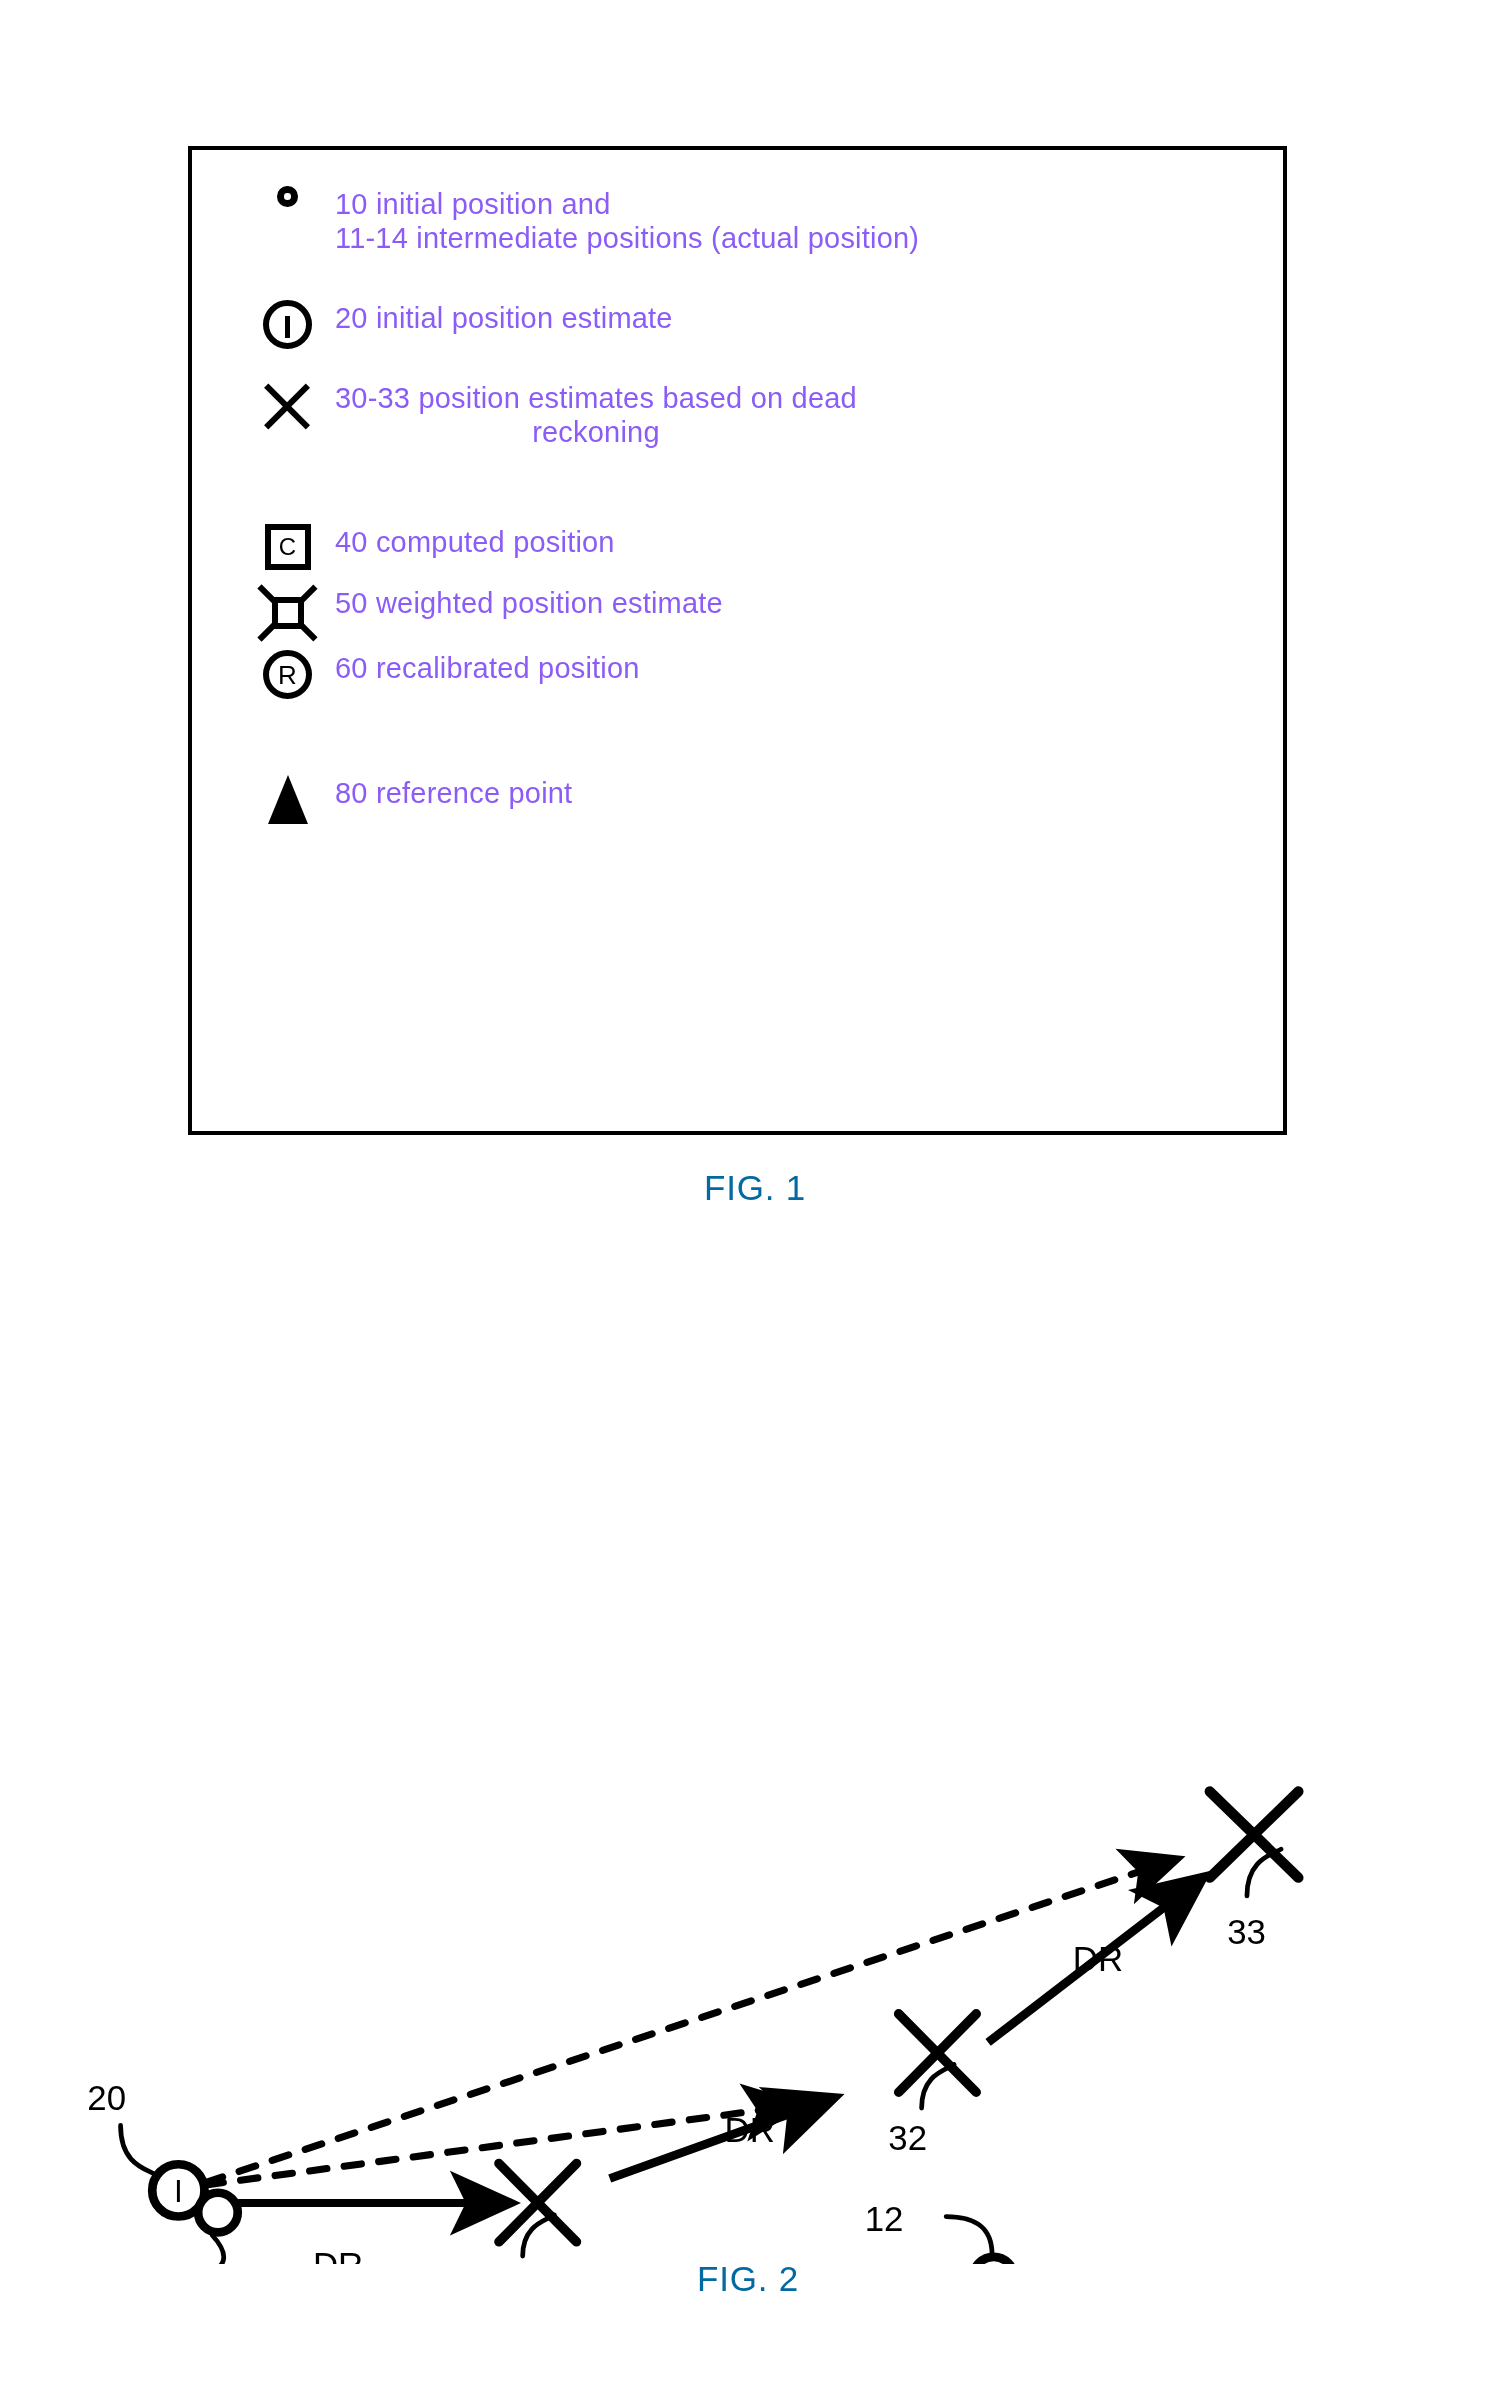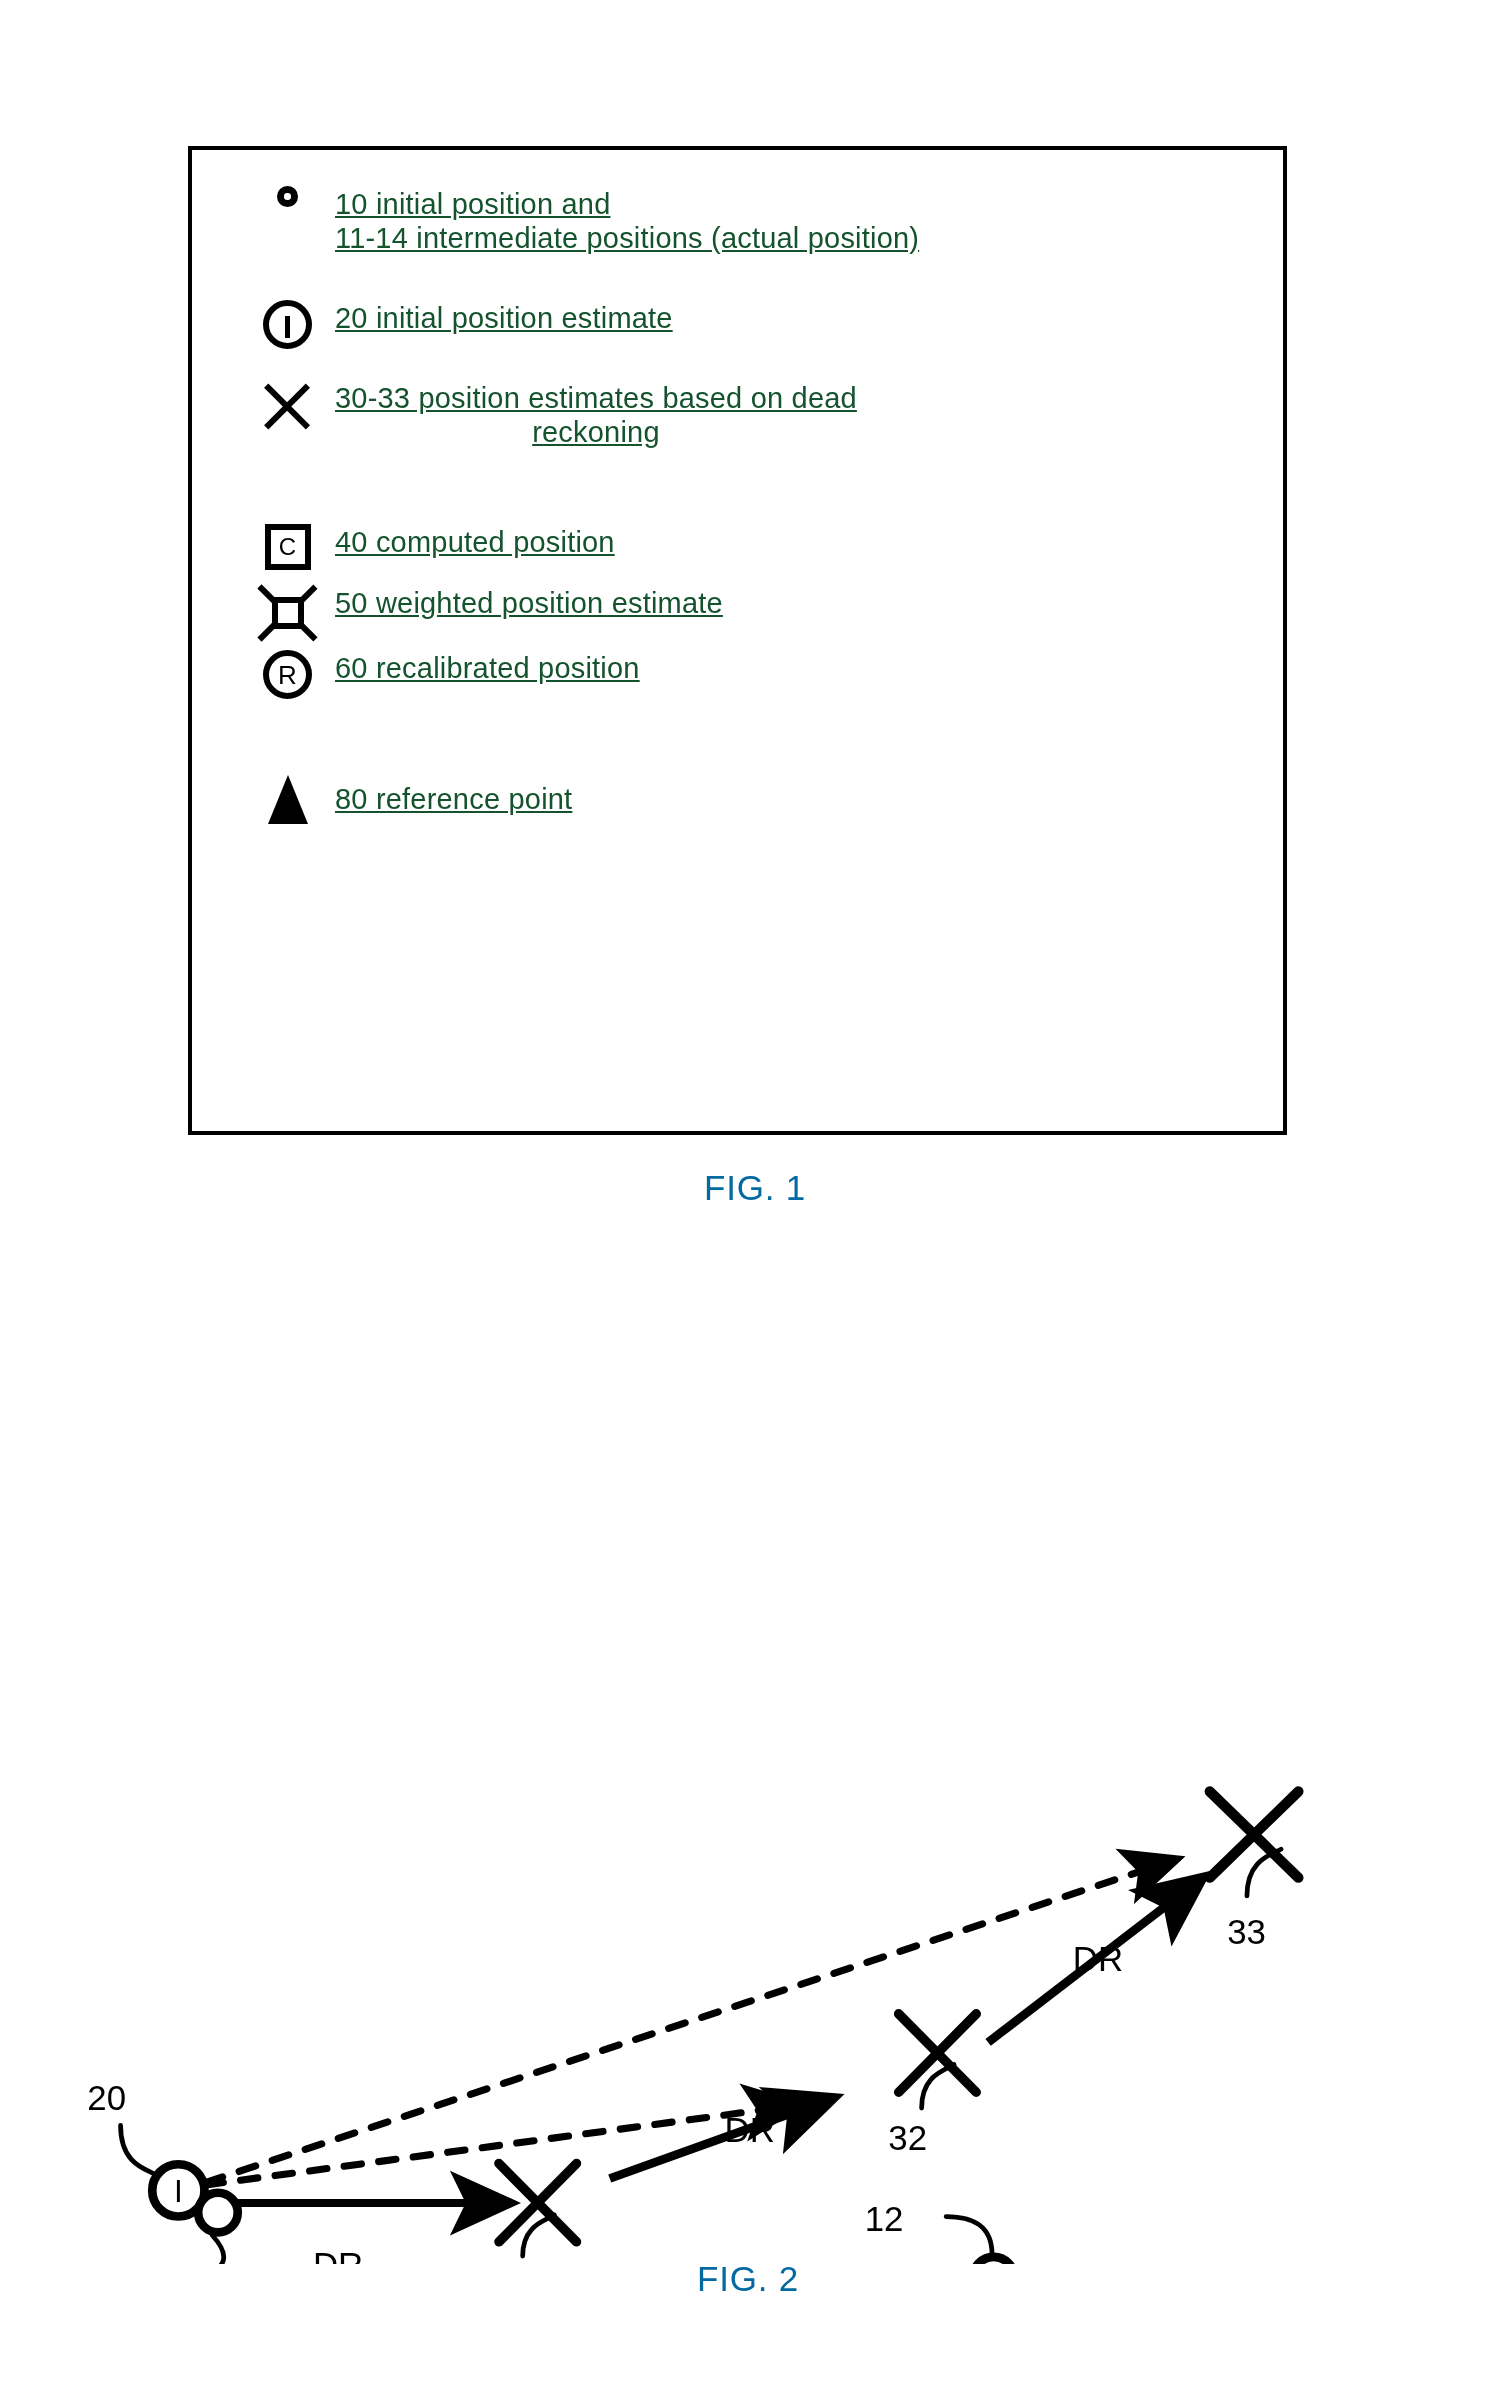--- a/index.html
+++ b/index.html
@@ -47,8 +47,7 @@
     letter-spacing: 0.2px;
     white-space: pre-line;
     padding-top: 1.6px;
-    color: #14532d;
-    text-decoration: underline;
+    color: #8b5cf6;
   }
 
   

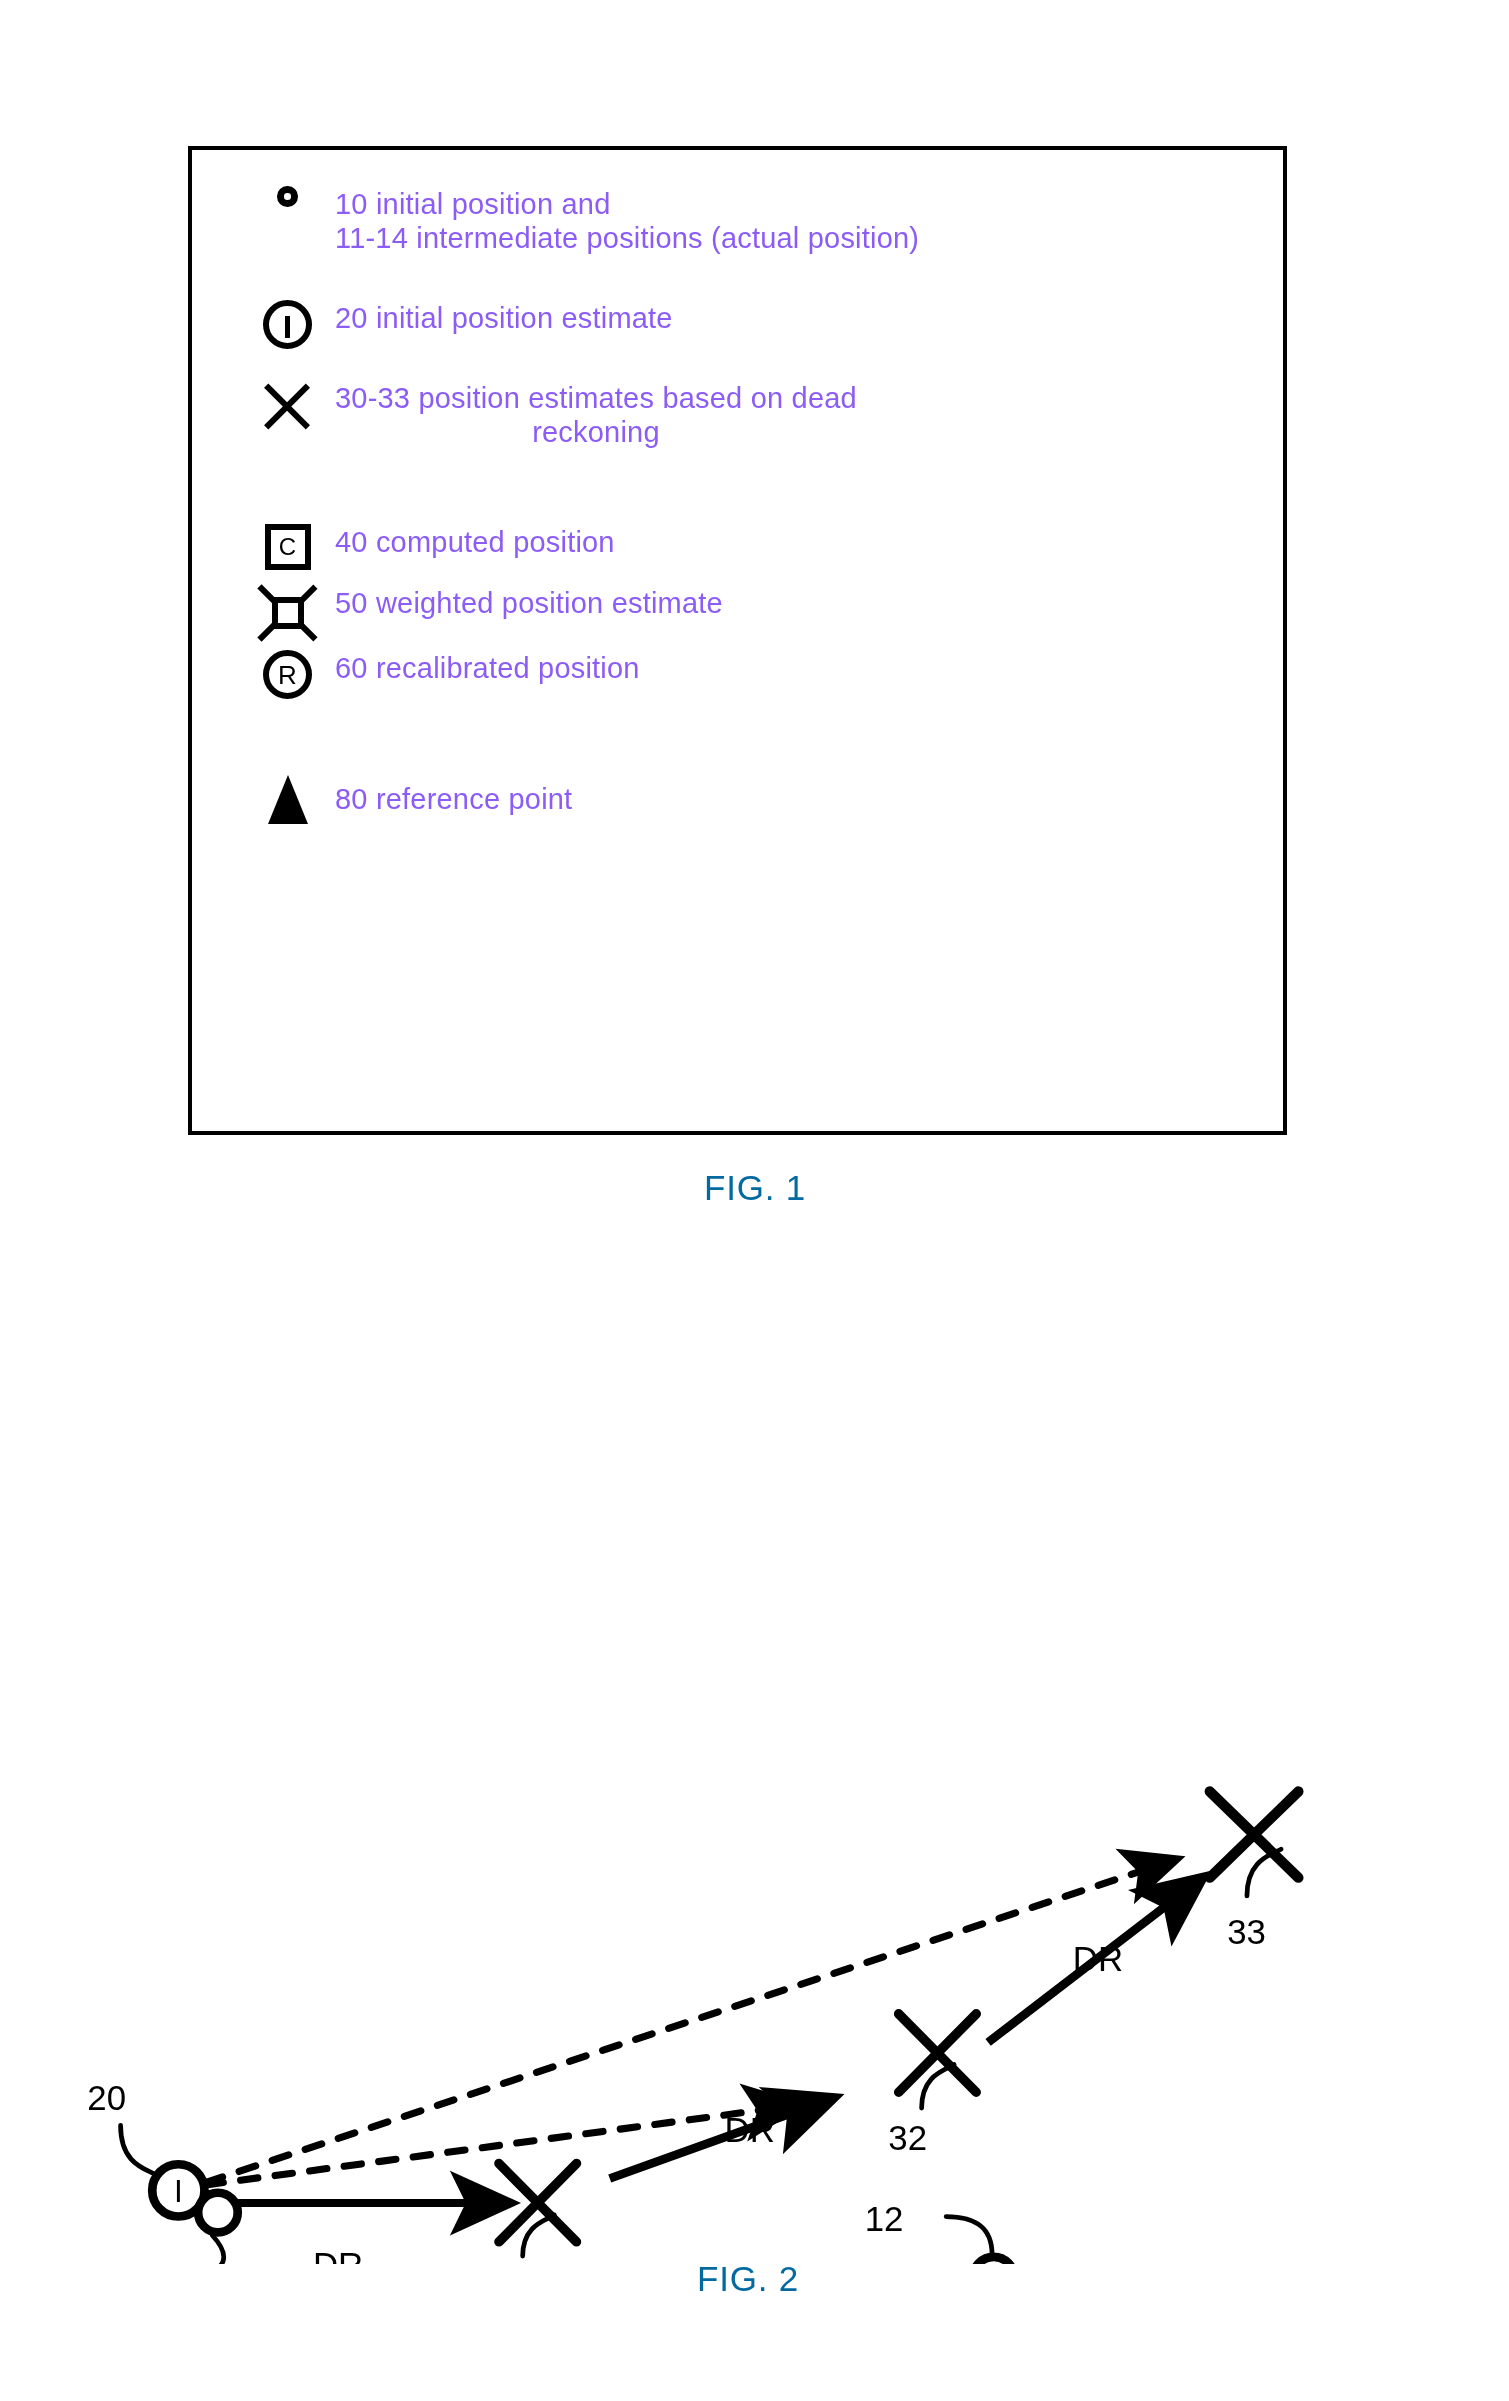--- a/index.html
+++ b/index.html
@@ -245,7 +245,7 @@
   </div>
 
 
-  <div class="legend-row" style="top:625px;align-items:center;">
+  <div class="legend-row" style="top:625px;">
     <div class="legend-icon">
       <div class="ic-tri"></div>
     </div>

